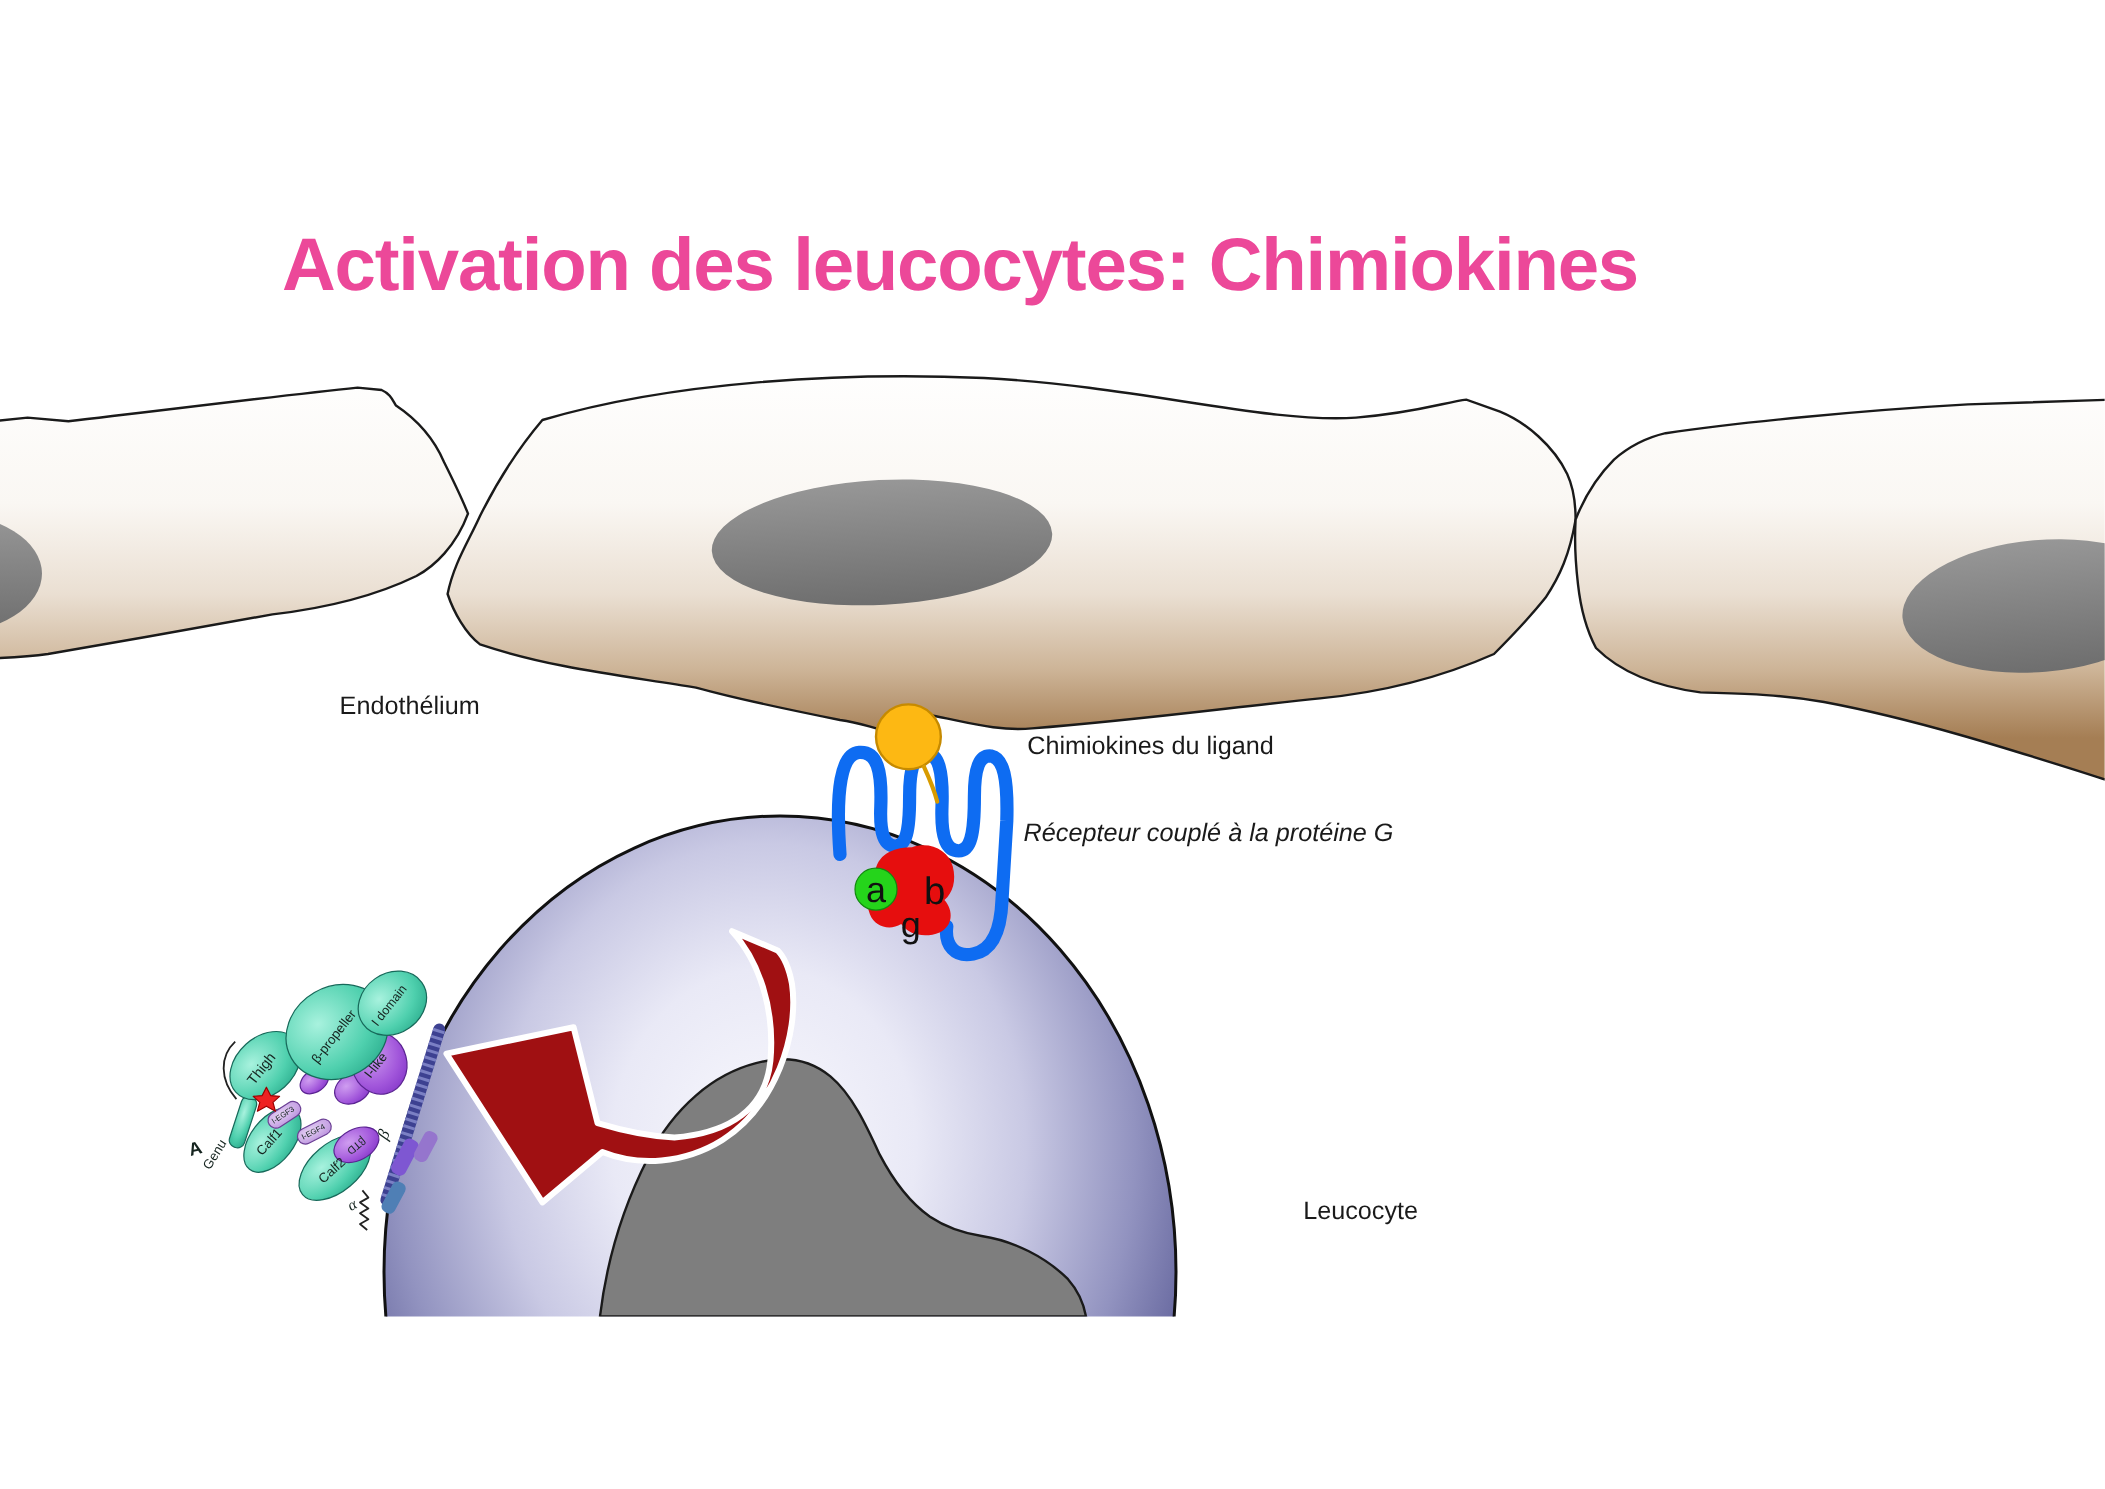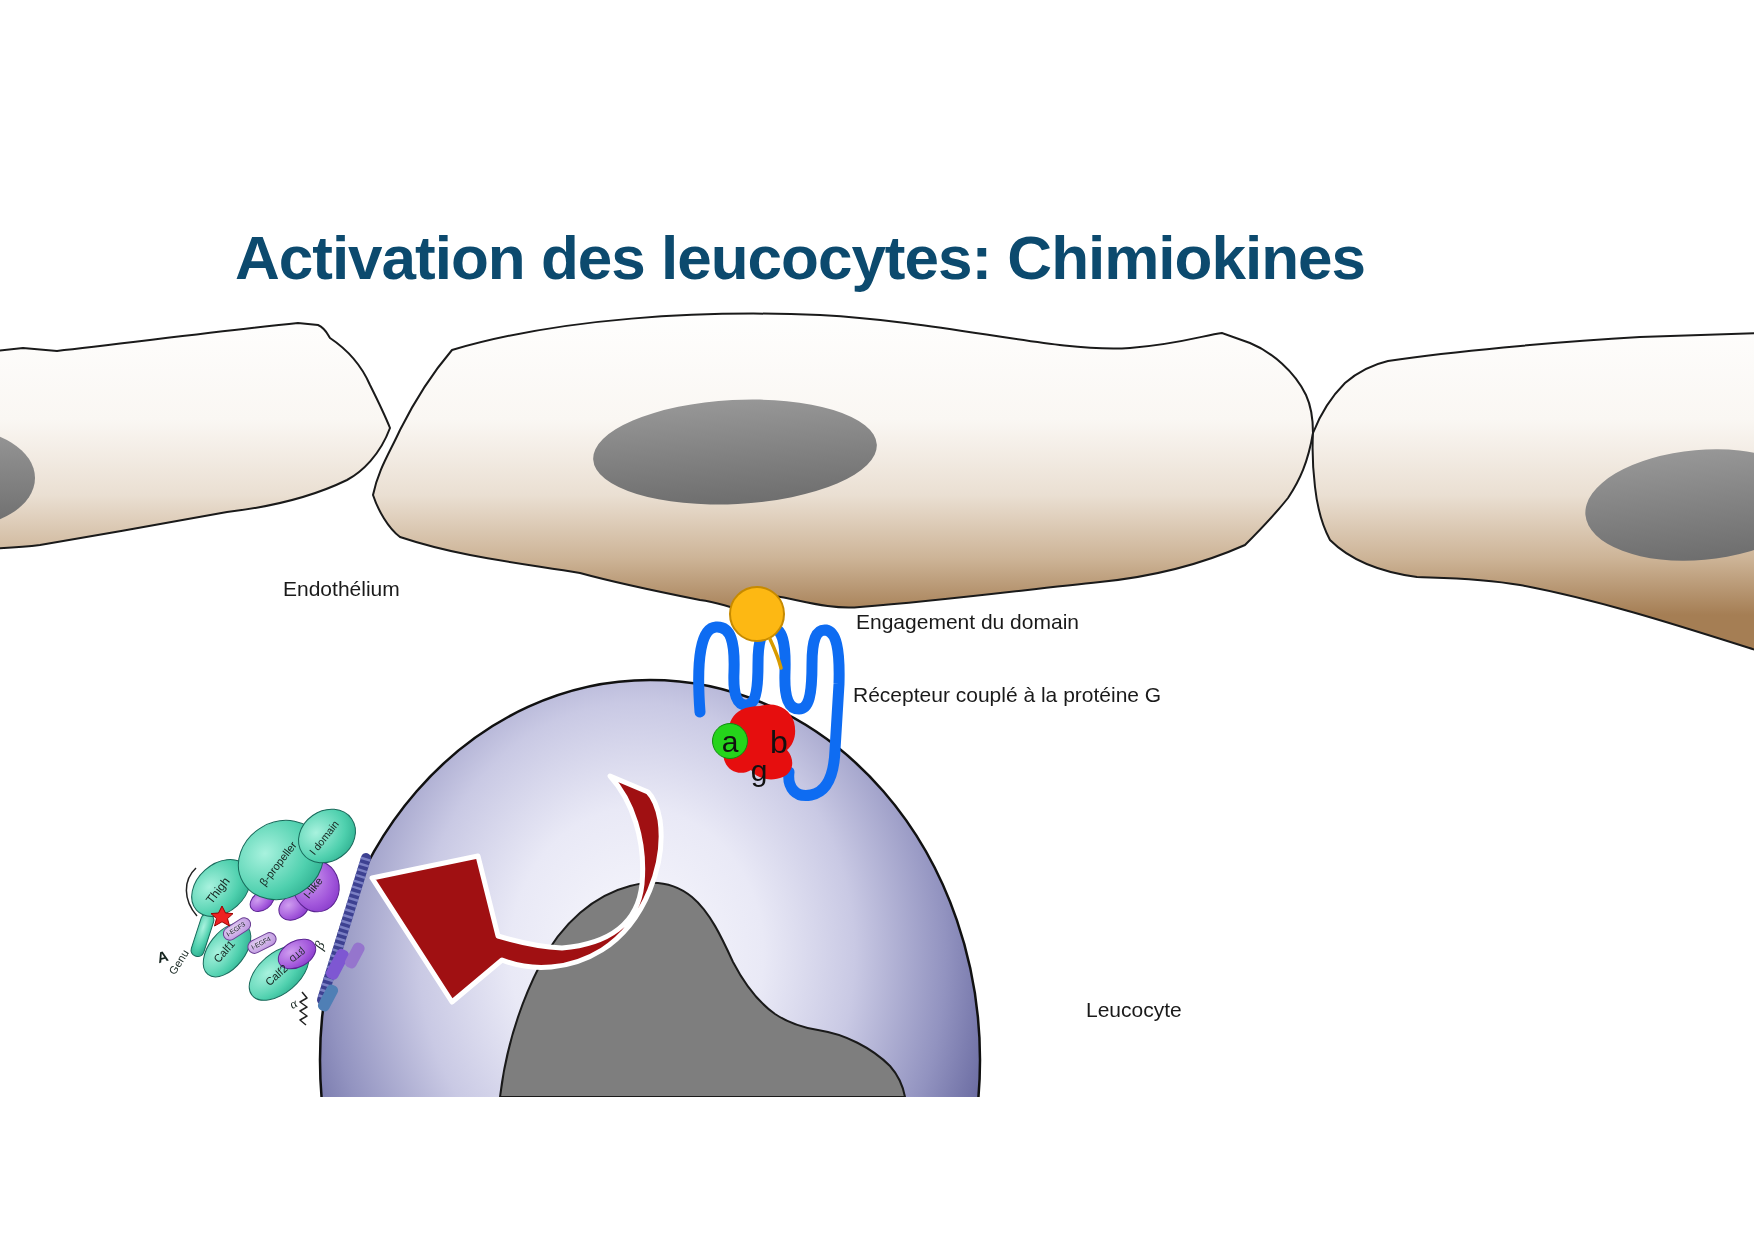--- a/index.html
+++ b/index.html
@@ -8,7 +8,7 @@
   #art{position:absolute;left:0;top:0;}
   .lbl{position:absolute;color:#1a1a1a;font-size:21px;white-space:nowrap;}
   #title{position:absolute;left:230px;top:186px;width:1140px;text-align:center;
-         color:#0c4a6e;font-size:62px;font-weight:bold;letter-spacing:-1px;white-space:nowrap;margin-top:36px;}
+         color:#ec4899;font-size:62px;font-weight:bold;letter-spacing:-1px;white-space:nowrap;}
 </style>
 </head>
 <body>

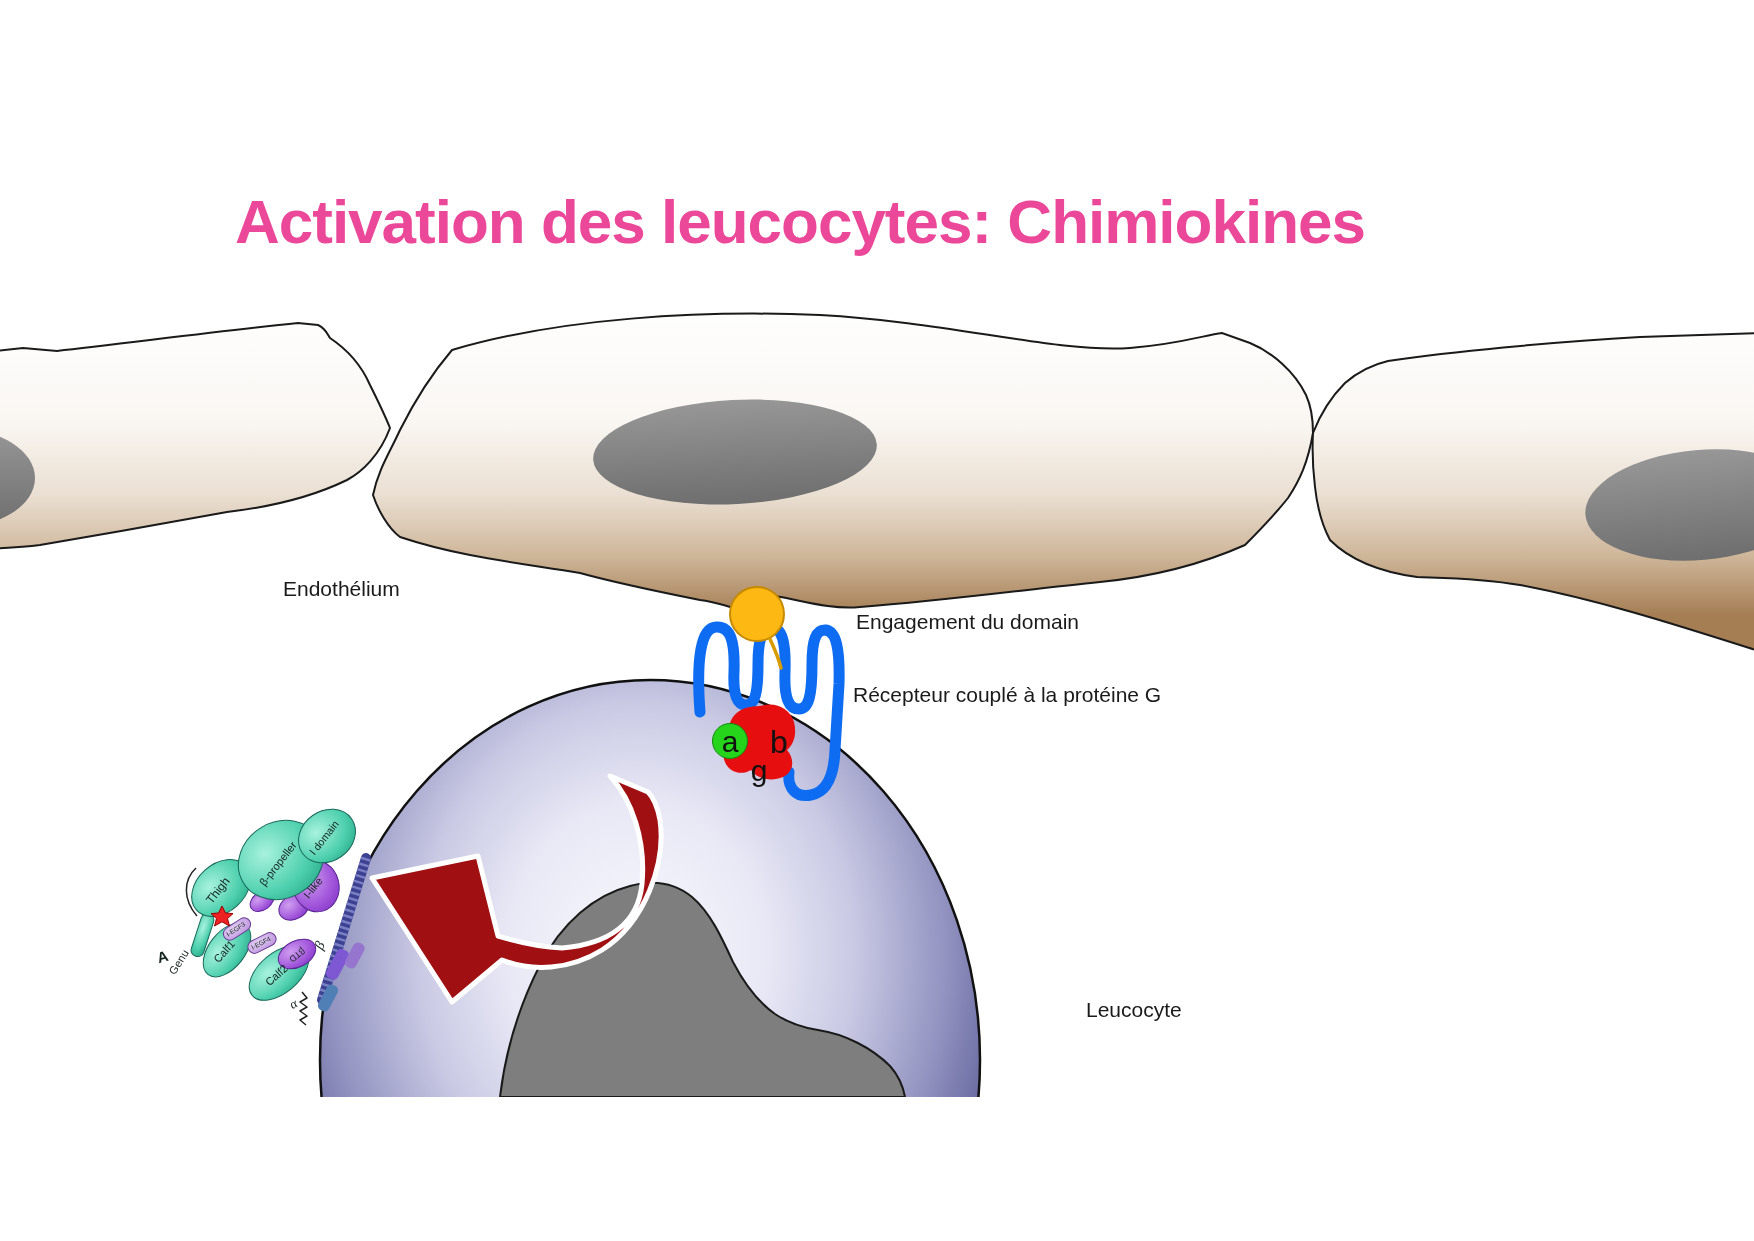--- a/index.html
+++ b/index.html
@@ -165,7 +165,7 @@
 
 <div id="title">Activation des leucocytes: Chimiokines</div>
 <div class="lbl" style="left:283px;top:577px;">Endothélium</div>
-<div class="lbl" style="left:856px;top:610px;">Engagement du domain</div>
+<div class="lbl" style="left:856px;top:610px;">Chimiokines du ligand</div>
 <div class="lbl" style="left:853px;top:683px;">Récepteur couplé à la protéine G</div>
 <div class="lbl" style="left:1086px;top:966px;margin-top:32px;">Leucocyte</div>
 

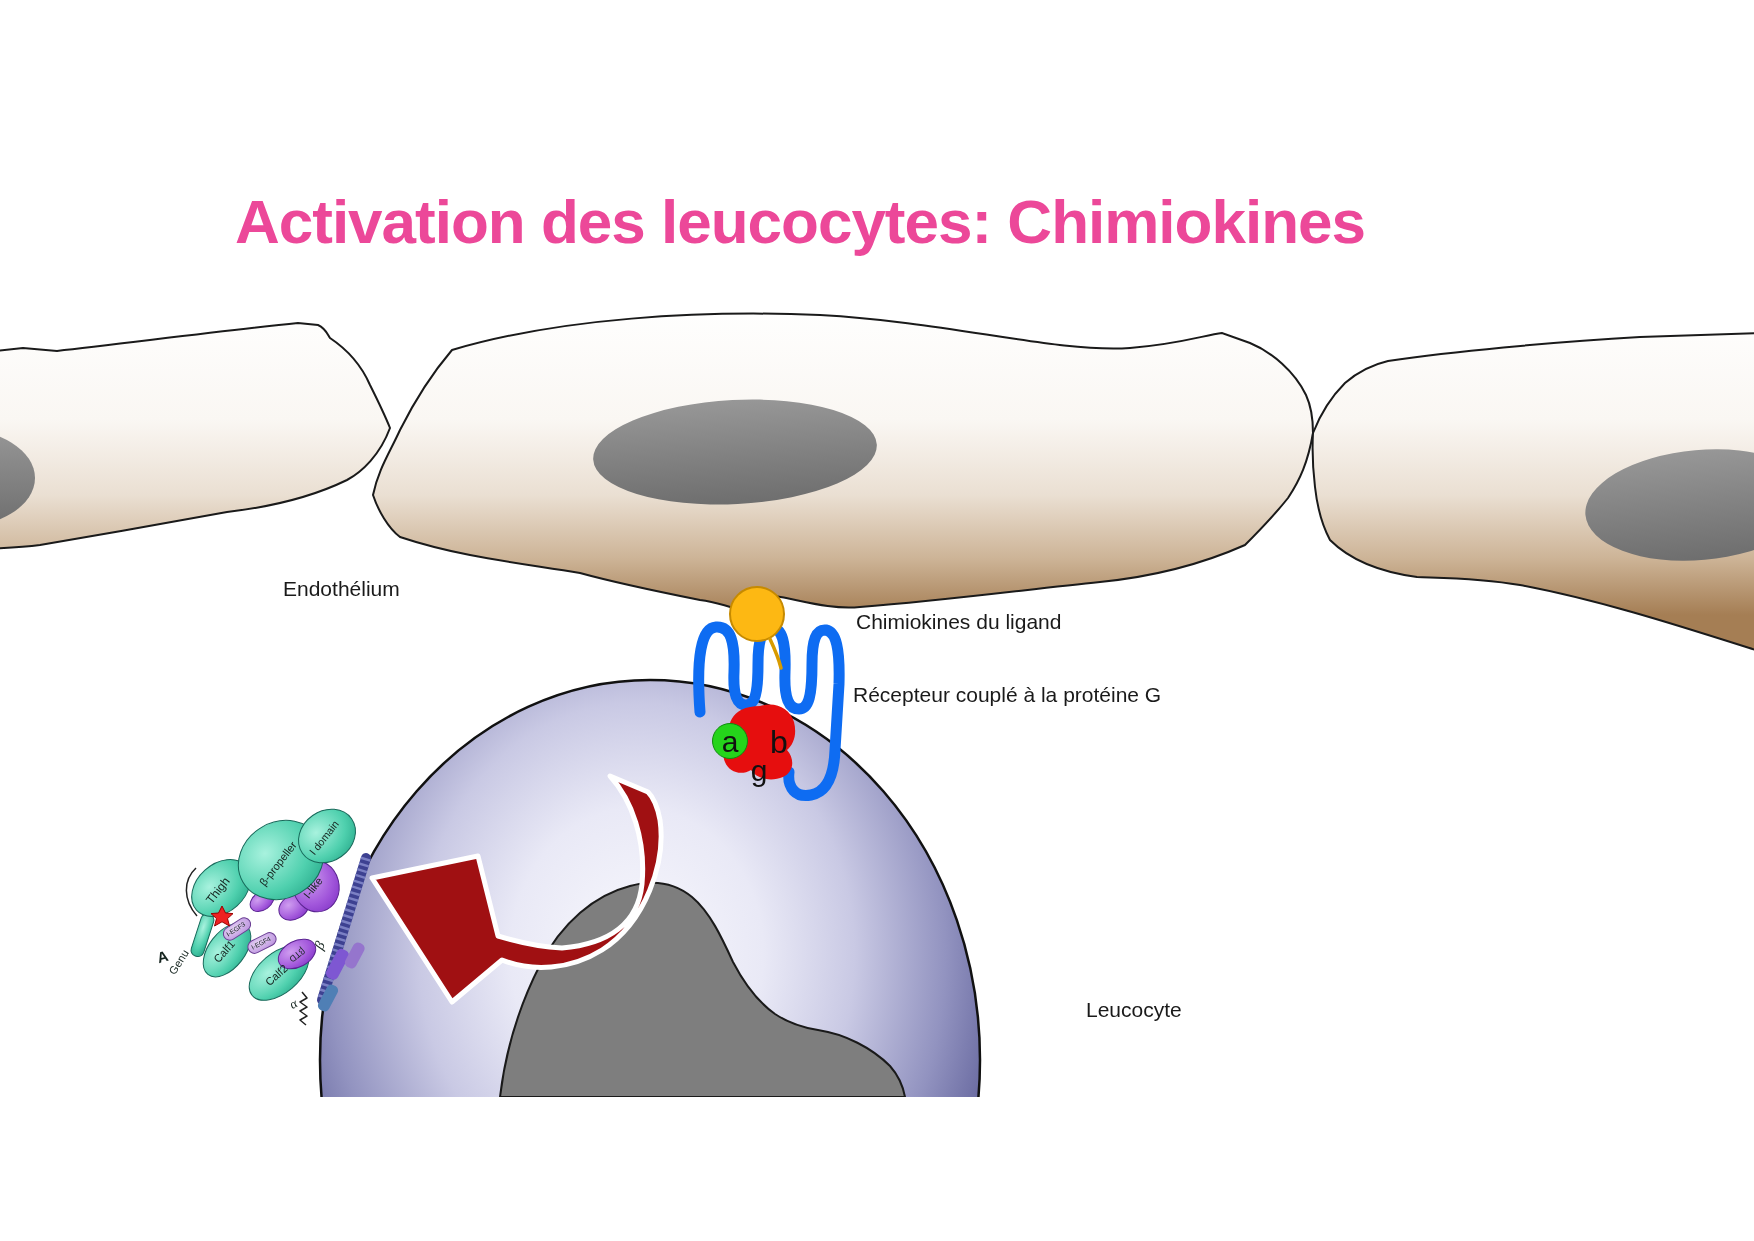--- a/index.html
+++ b/index.html
@@ -166,7 +166,7 @@
 <div id="title">Activation des leucocytes: Chimiokines</div>
 <div class="lbl" style="left:283px;top:577px;">Endothélium</div>
 <div class="lbl" style="left:856px;top:610px;">Chimiokines du ligand</div>
-<div class="lbl" style="left:853px;top:683px;">Récepteur couplé à la protéine G</div>
+<div class="lbl" style="left:853px;top:683px;font-style:italic;">Récepteur couplé à la protéine G</div>
 <div class="lbl" style="left:1086px;top:966px;margin-top:32px;">Leucocyte</div>
 
 </div>

